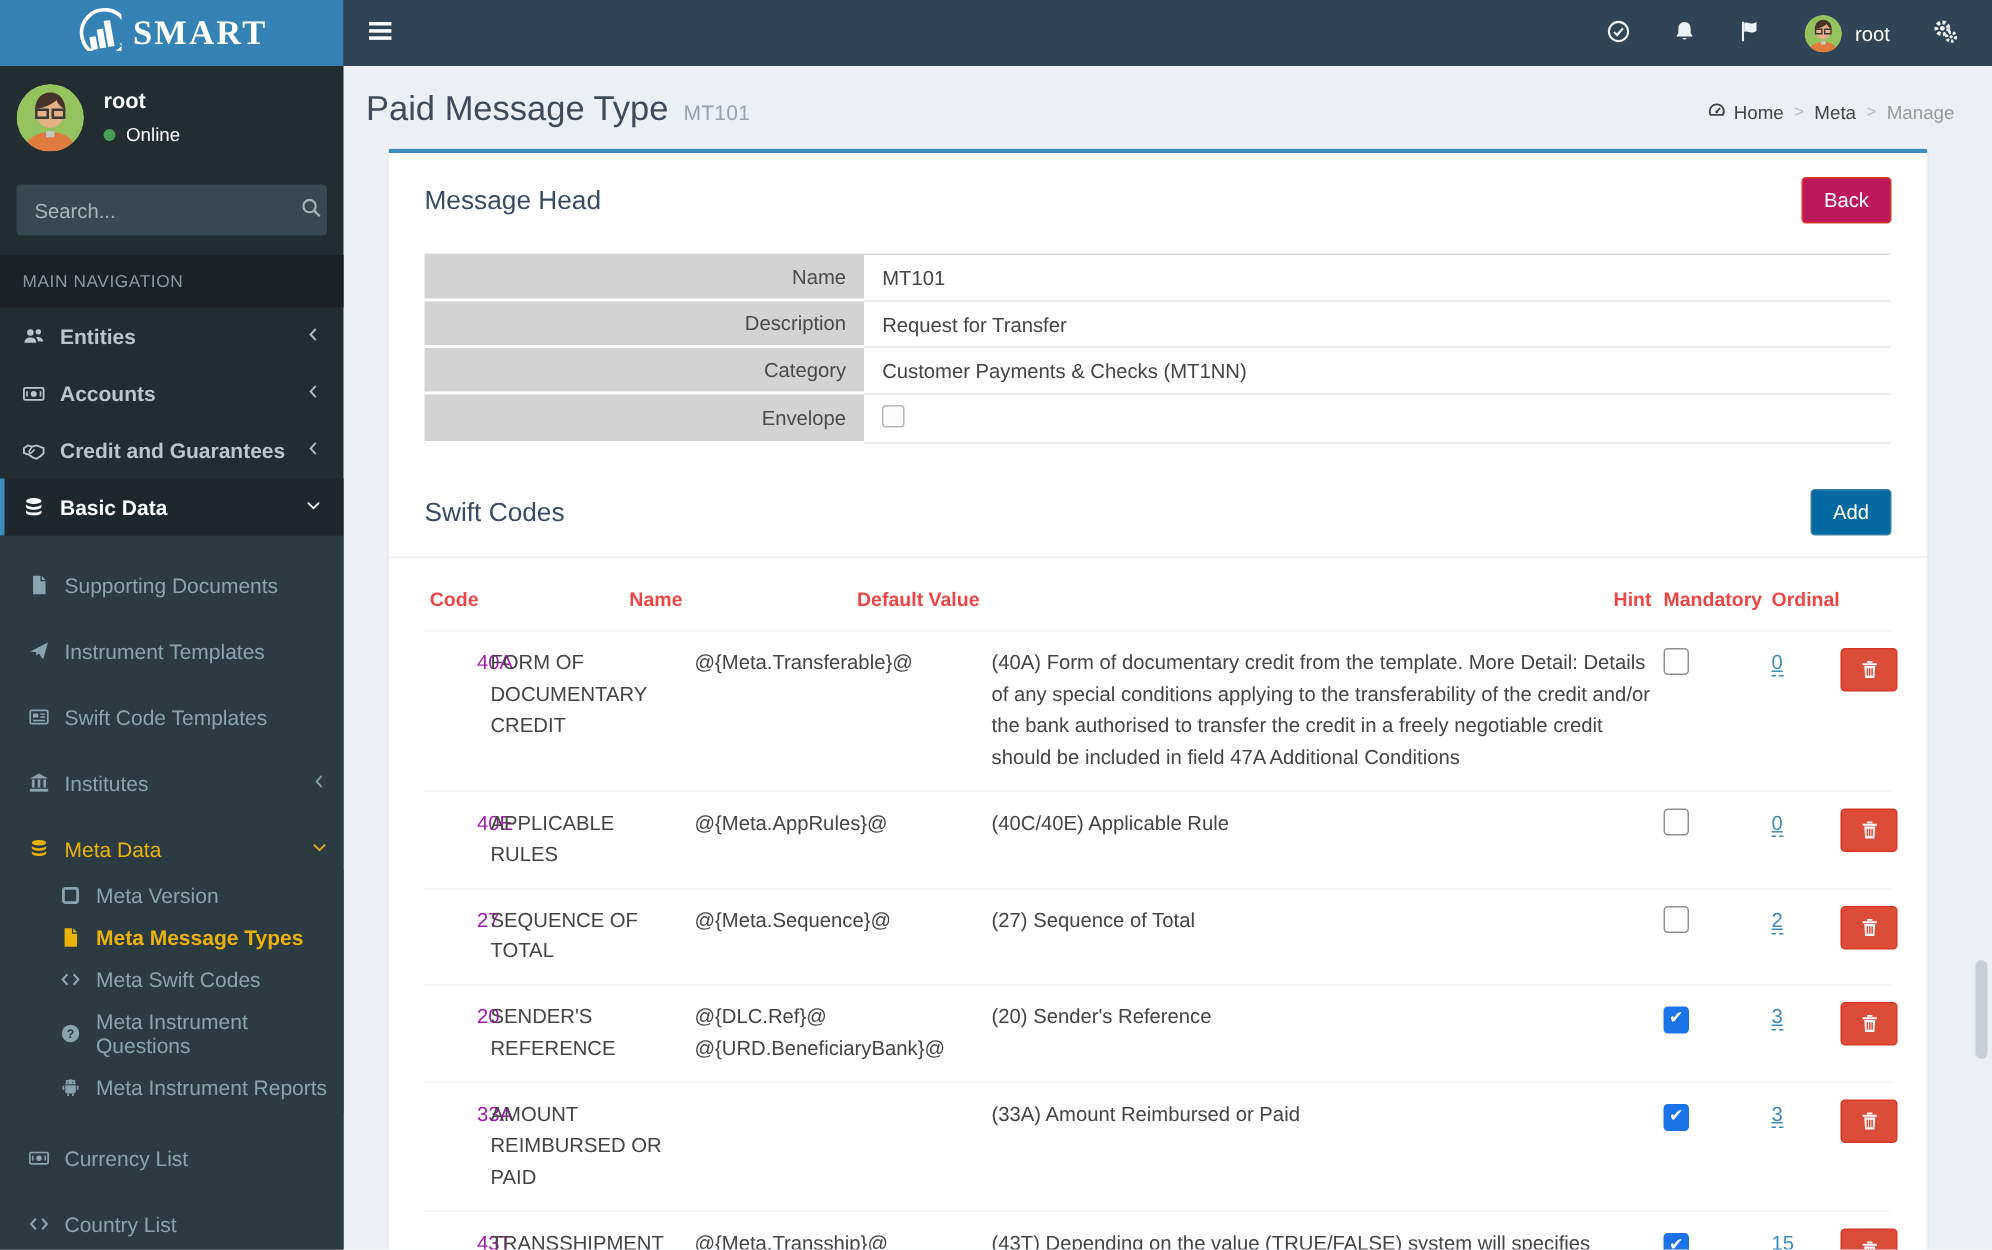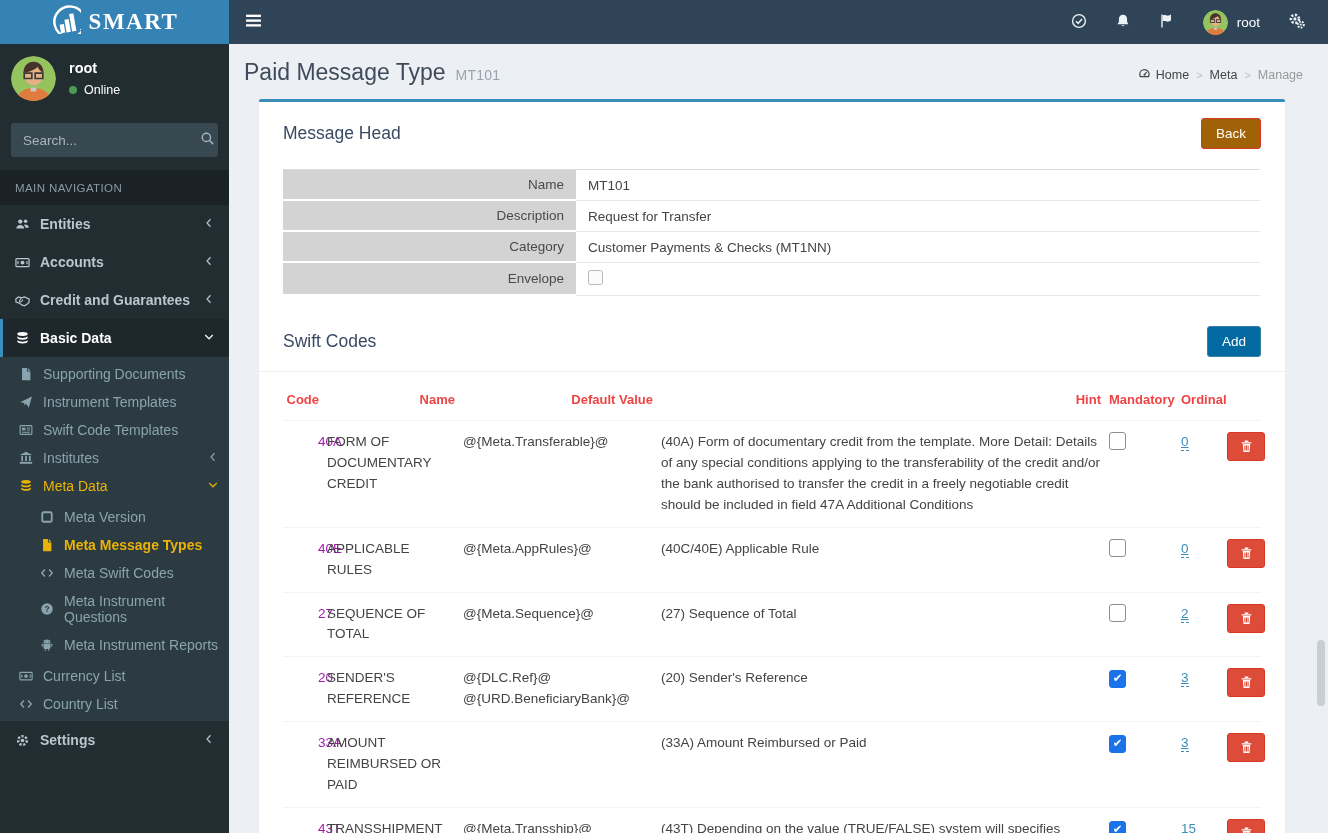--- a/index.html
+++ b/index.html
@@ -75,7 +75,7 @@
   .box-header { display:flex; justify-content:space-between; align-items:center; padding:16px 24px 14px; }
   .box-title { font-size:17.5px; font-weight:400; color:#3a4a63; }
   .btn { border-radius:3px; color:#fff; font-size:13.5px; padding:7px 14px; border:1px solid; cursor:pointer; font-family:inherit; }
-  .btn-danger { background:#a16207; border-color:#d73925; }
+  .btn-danger { background:#be185d; border-color:#d73925; }
   .btn-primary { background:#0369a1; border-color:#367fa9; }
 
   

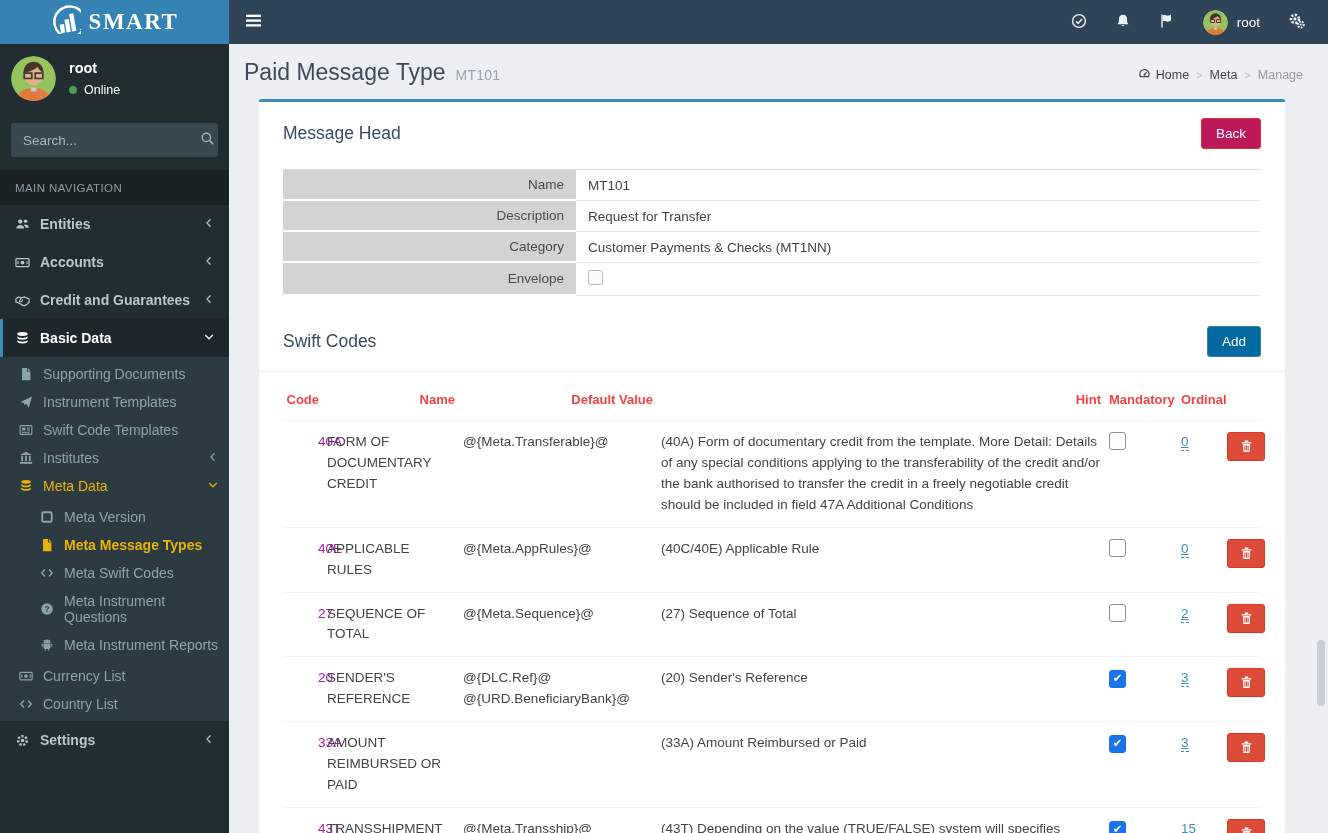--- a/index.html
+++ b/index.html
@@ -53,7 +53,7 @@
   .lvl0 { padding:11px 14px 11px 12px; border-left:3px solid transparent; color:#b8c7ce; font-weight:600; font-size:14px; }
   .lvl0.active { background:#1e282c; border-left-color:#3c8dbc; color:#fff; }
   .treeview { background:#2c3b41; padding:3px 0; }
-  .lvl1 { padding:6px 10px 6px 19px; color:#8aa4af; font-size:14px; }
+  .lvl1 { padding:6px 10px 6px 19px; color:#8aa4af; font-size:14px;margin-top:16px; }
   .lvl2 { padding:6px 10px 6px 40px; color:#8aa4af; font-size:14px; }
   .nav-row.open, .nav-row.active-sub { color:#eab308; }
   .nav-row.active-sub { font-weight:600; }

